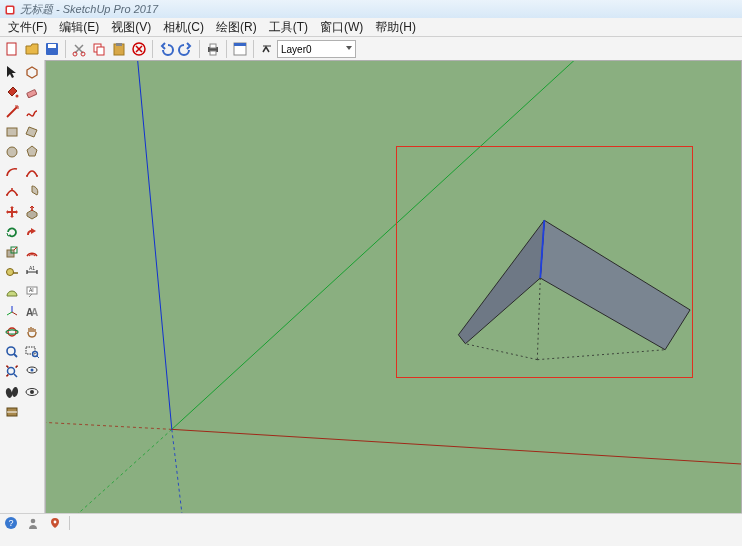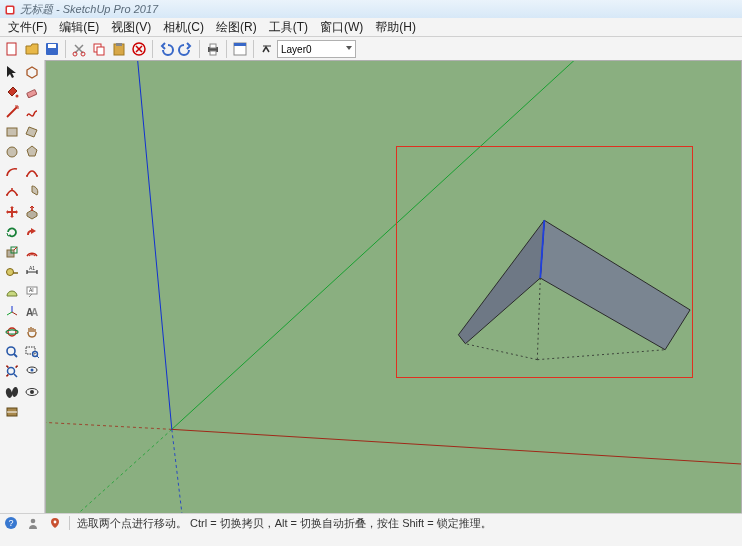--- a/index.html
+++ b/index.html
@@ -571,7 +571,6 @@
       </svg>
   </span>
   <span class="divider"></span>
-  <span style="padding-left:4px;">选取两个点进行移动。 Ctrl = 切换拷贝，Alt = 切换自动折叠，按住 Shift = 锁定推理。</span>
 </div>
 
 <div class="bottom-edge"></div>

